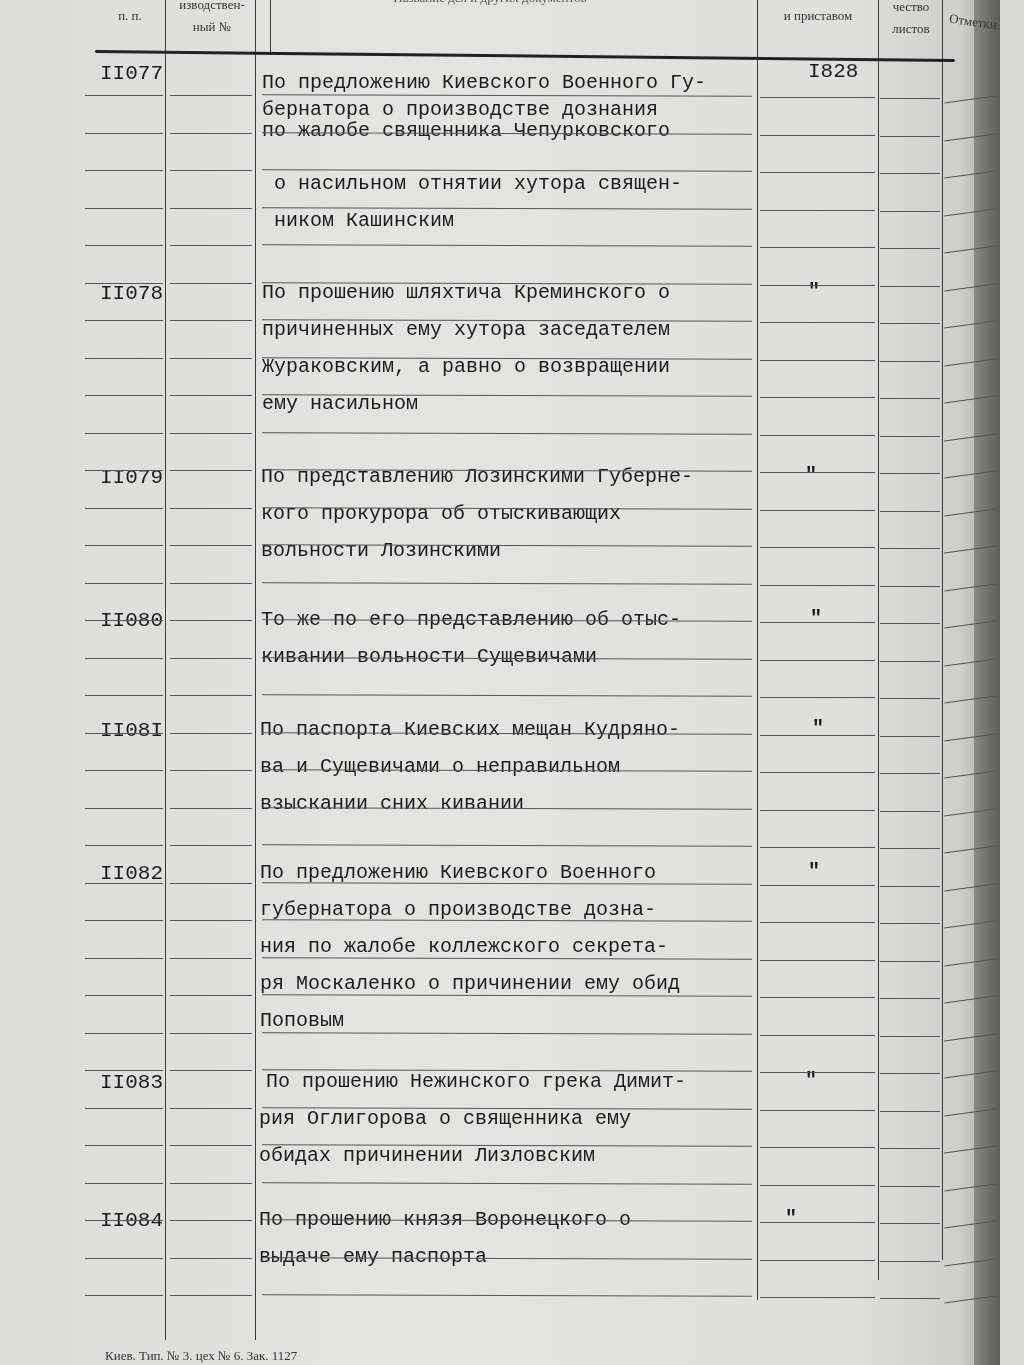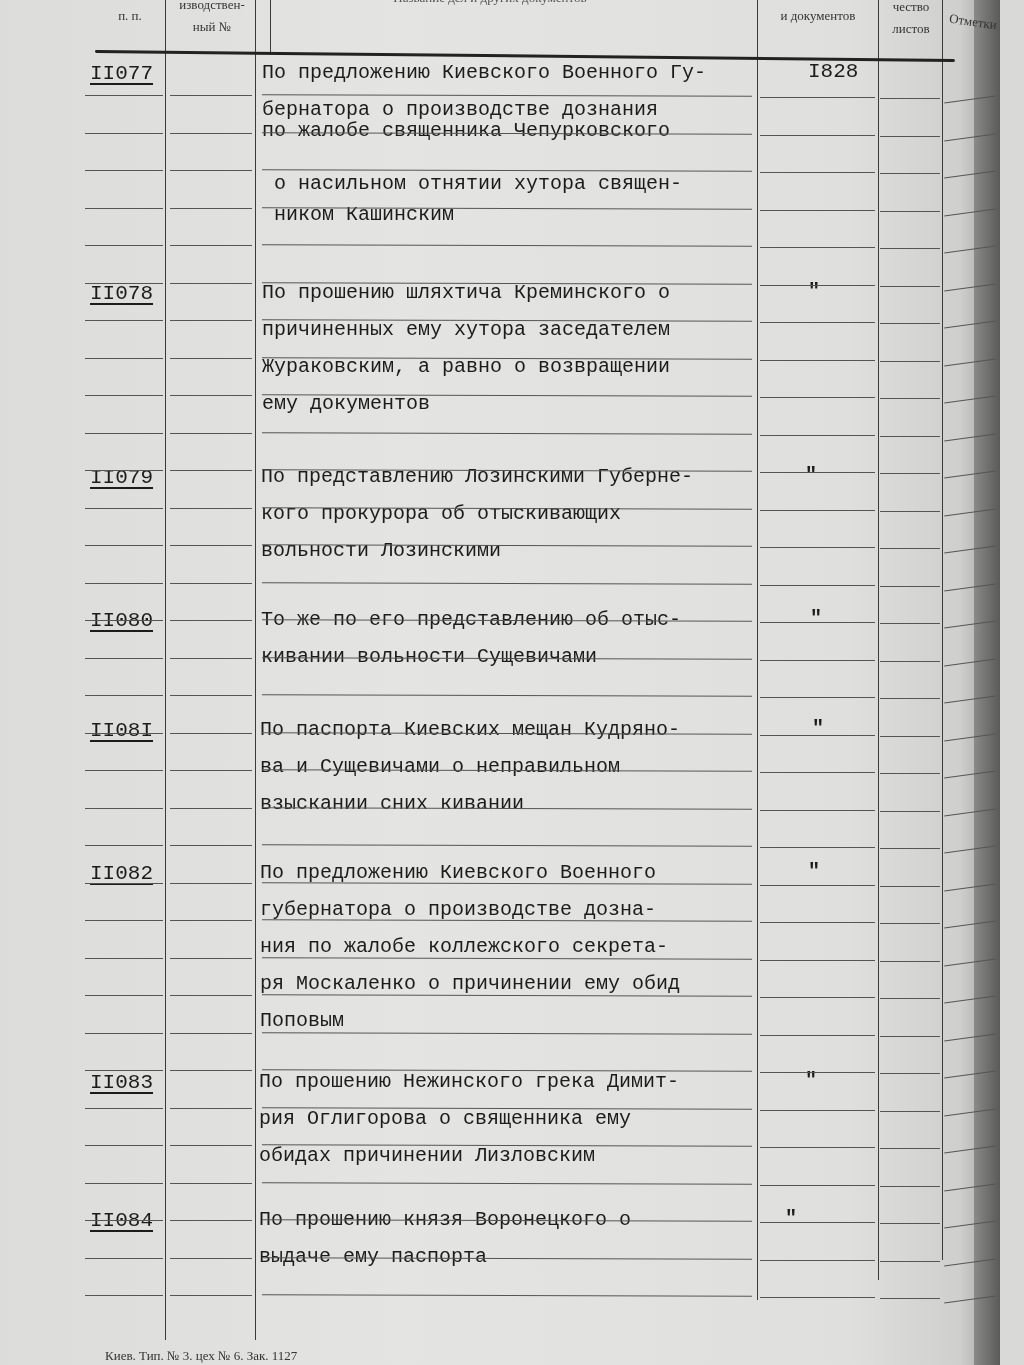--- a/index.html
+++ b/index.html
@@ -33,7 +33,7 @@
   <div class="hdr" style="left:172px;top:-6px;width:80px;white-space:pre-line;line-height:22px">изводствен-
 ный №</div>
   <div class="hdr" style="left:340px;top:-10px;width:300px;color:#555">Название дел и других документов</div>
-  <div class="hdr" style="left:762px;top:8px;width:112px">и документов</div>
+  <div class="hdr" style="left:762px;top:8px;width:112px">и приставом</div>
   <div class="hdr" style="left:880px;top:-4px;width:62px;white-space:pre-line;line-height:22px">чество
 листов</div>
   <div class="hdr" style="left:948px;top:14px;width:50px;transform:rotate(8deg)">Отметки</div>

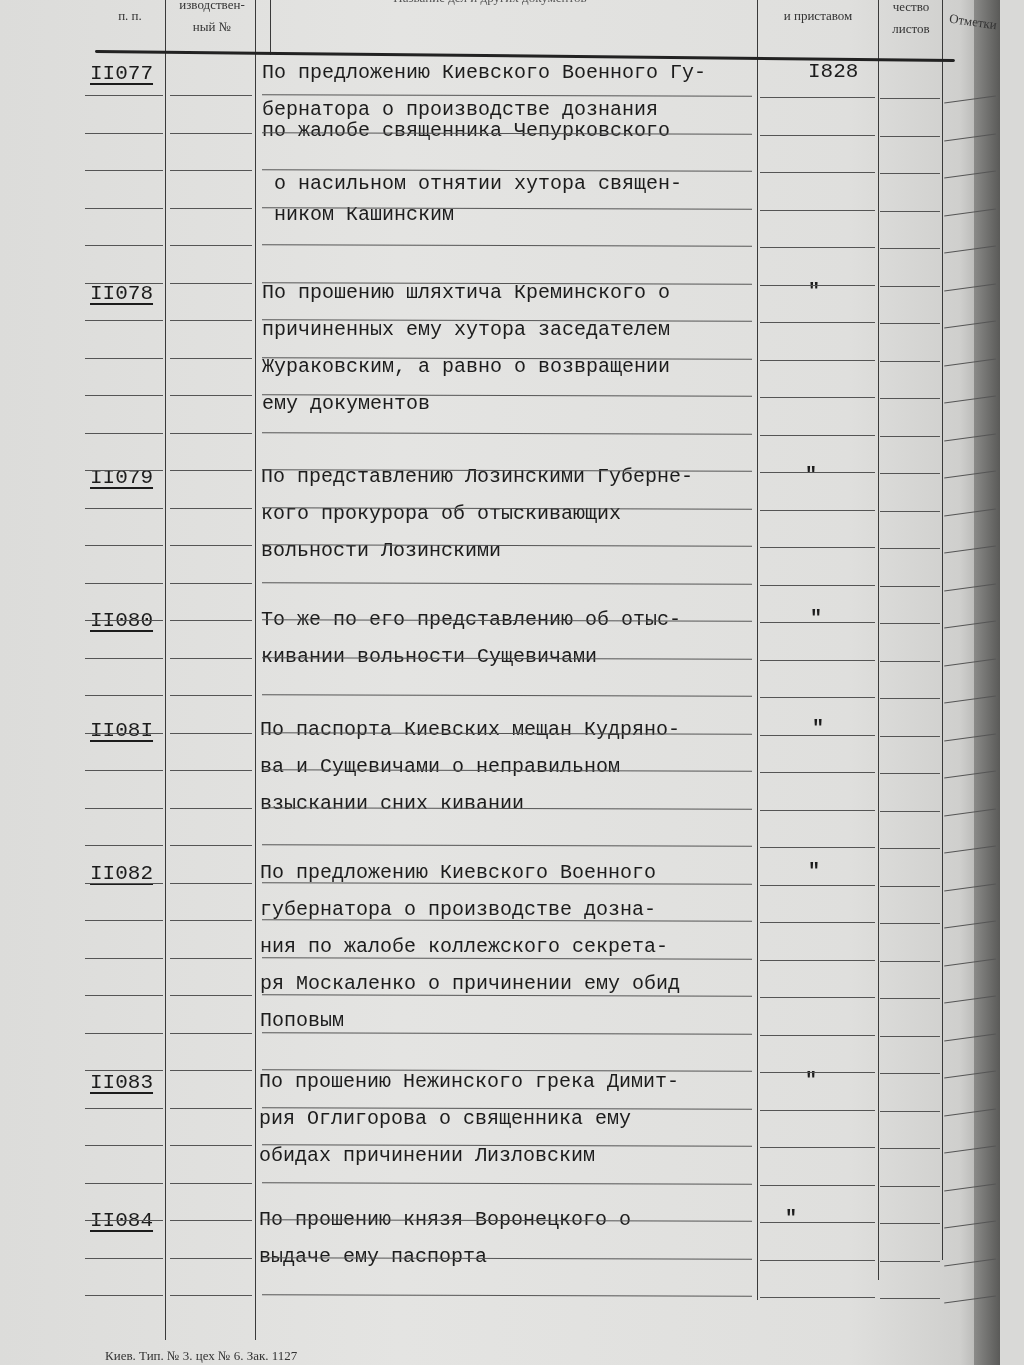--- a/index.html
+++ b/index.html
@@ -10,7 +10,7 @@
   .hdr{position:absolute;font-family:"Liberation Serif","DejaVu Serif",serif;font-size:13px;color:#333;text-align:center;}
   .hdr-rule{position:absolute;left:95px;top:50px;width:860px;height:3px;background:#222;border-radius:2px;transform:rotate(0.6deg);transform-origin:left;}
   .rule{position:absolute;height:1px;background:#555;}
-  .num{position:absolute;left:90px;font-size:21px;letter-spacing:0px;text-decoration:underline;text-underline-offset:4px;}
+  .num{position:absolute;left:100px;font-size:21px;letter-spacing:0px;text-underline-offset:4px;}
   .text{position:absolute;left:262px;font-size:20px;line-height:37px;white-space:pre;}
   .date{position:absolute;font-size:21px;}
   .ditto{position:absolute;font-size:20px;font-weight:bold;}

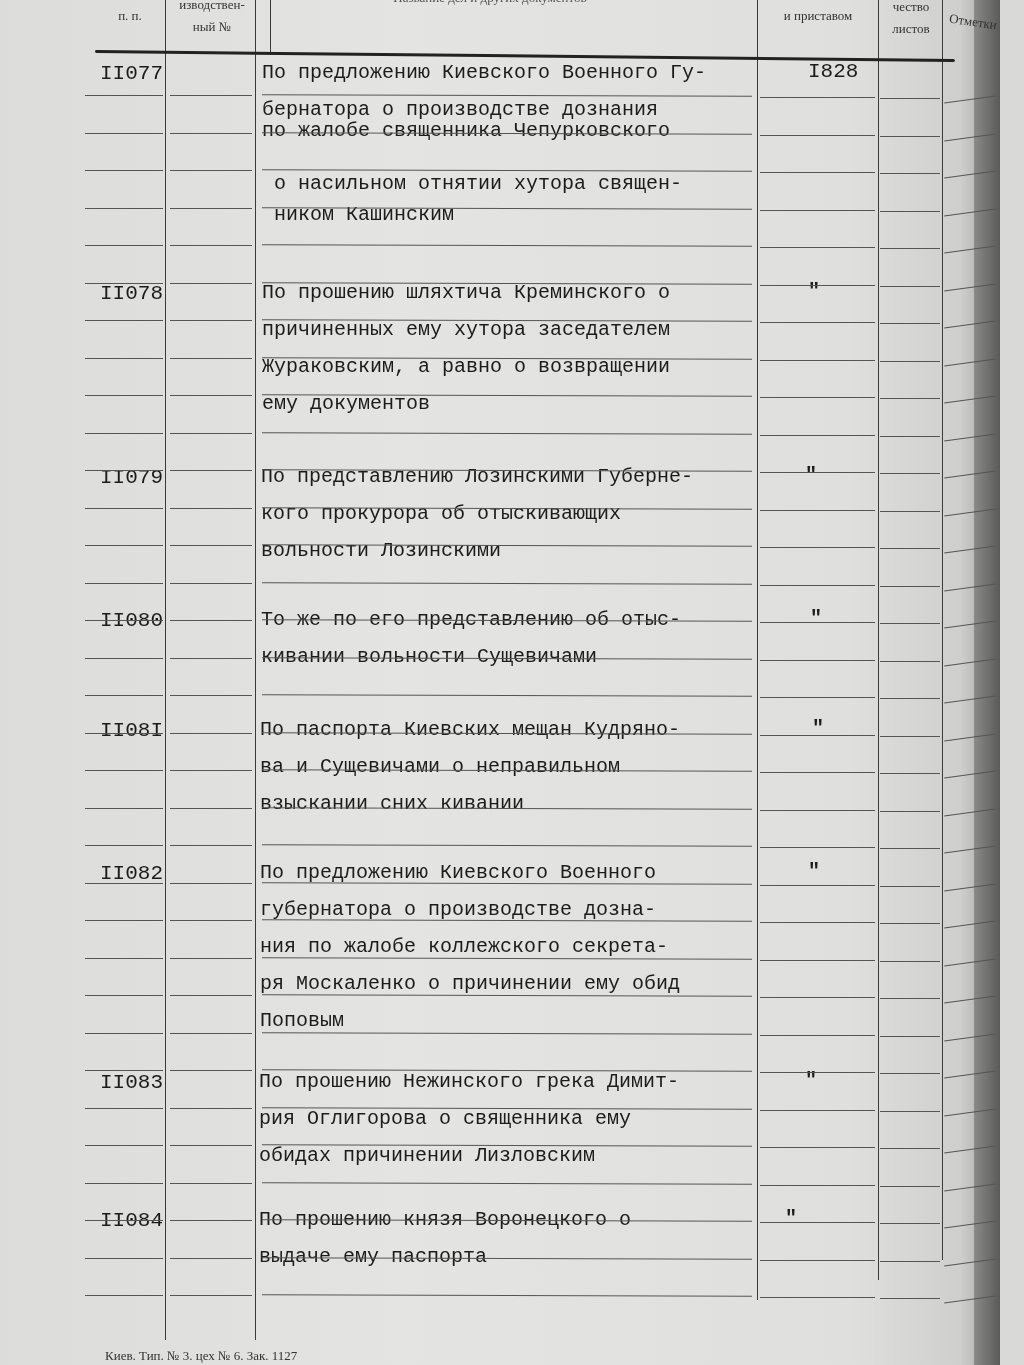--- a/index.html
+++ b/index.html
@@ -42,7 +42,7 @@
   <div id="rows">
       <div class="num" style="top:62px">II077</div>
       <div class="date" style="left:808px;top:60px">I828</div>
-      <div class="text" style="top:54px;left:262px">По предложению Киевского Военного Гу-</div>
+      <div class="text" style="top:64px;left:262px">По предложению Киевского Военного Гу-</div>
       <div class="text" style="top:91px;left:262px">бернатора о производстве дознания</div>
       <div class="text" style="top:112px;left:262px">по жалобе священника Чепурковского</div>
       <div class="text" style="top:165px;left:262px"> о насильном отнятии хутора священ-</div>

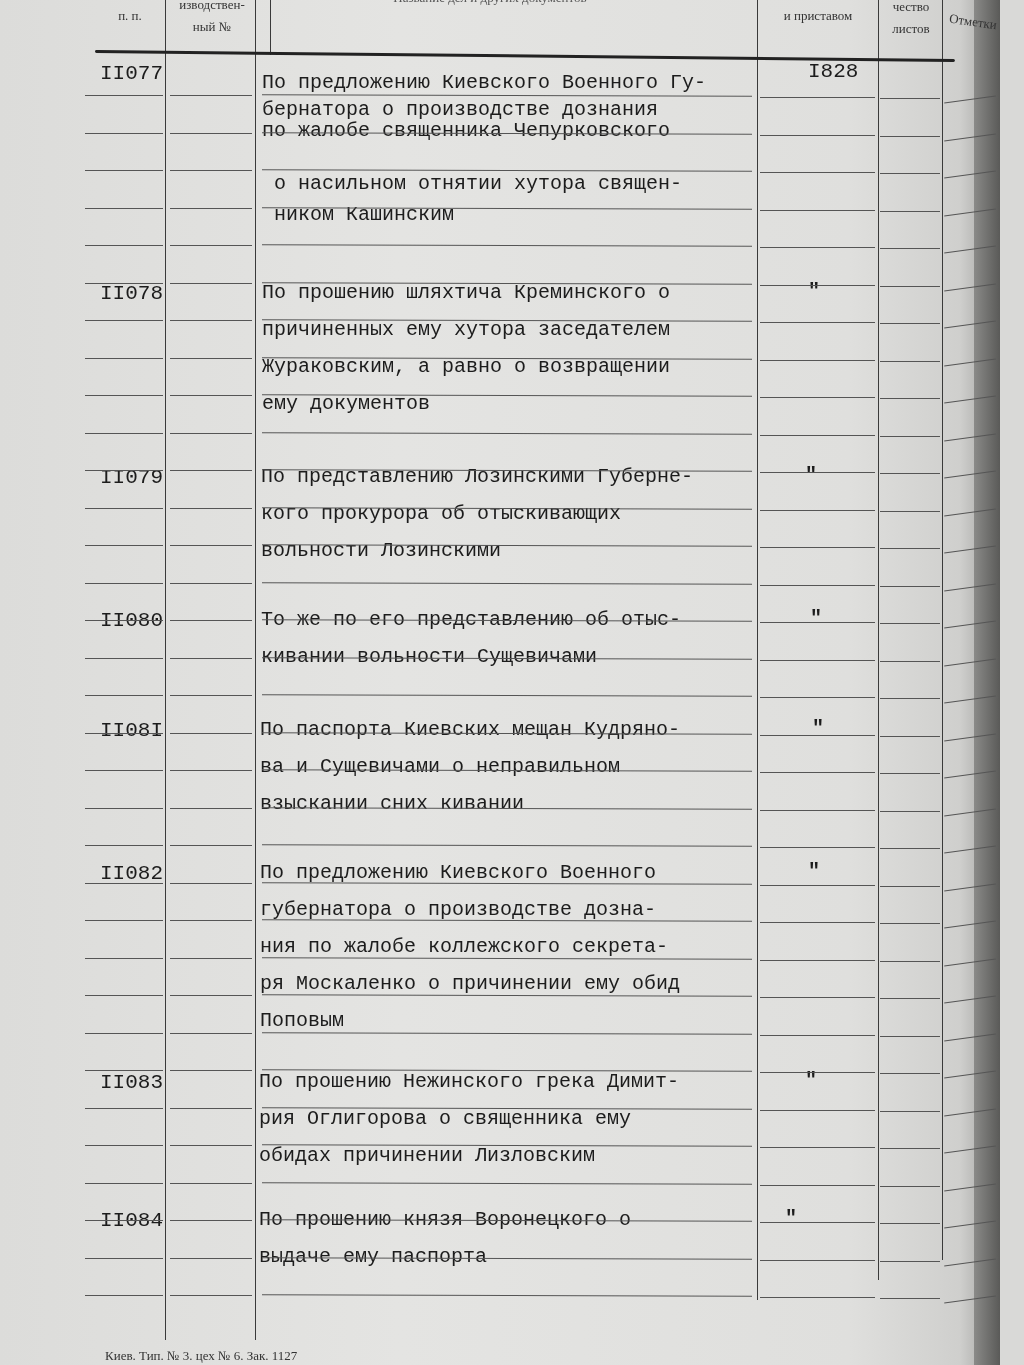--- a/index.html
+++ b/index.html
@@ -46,7 +46,7 @@
       <div class="text" style="top:91px;left:262px">бернатора о производстве дознания</div>
       <div class="text" style="top:112px;left:262px">по жалобе священника Чепурковского</div>
       <div class="text" style="top:165px;left:262px"> о насильном отнятии хутора священ-</div>
-      <div class="text" style="top:196px;left:262px"> ником Кашинским</div>
+      <div class="text" style="top:202px;left:262px"> ником Кашинским</div>
       <div class="num" style="top:282px">II078</div>
       <div class="ditto" style="left:808px;top:280px">"</div>
       <div class="text" style="top:274px;left:262px">По прошению шляхтича Креминского о</div>

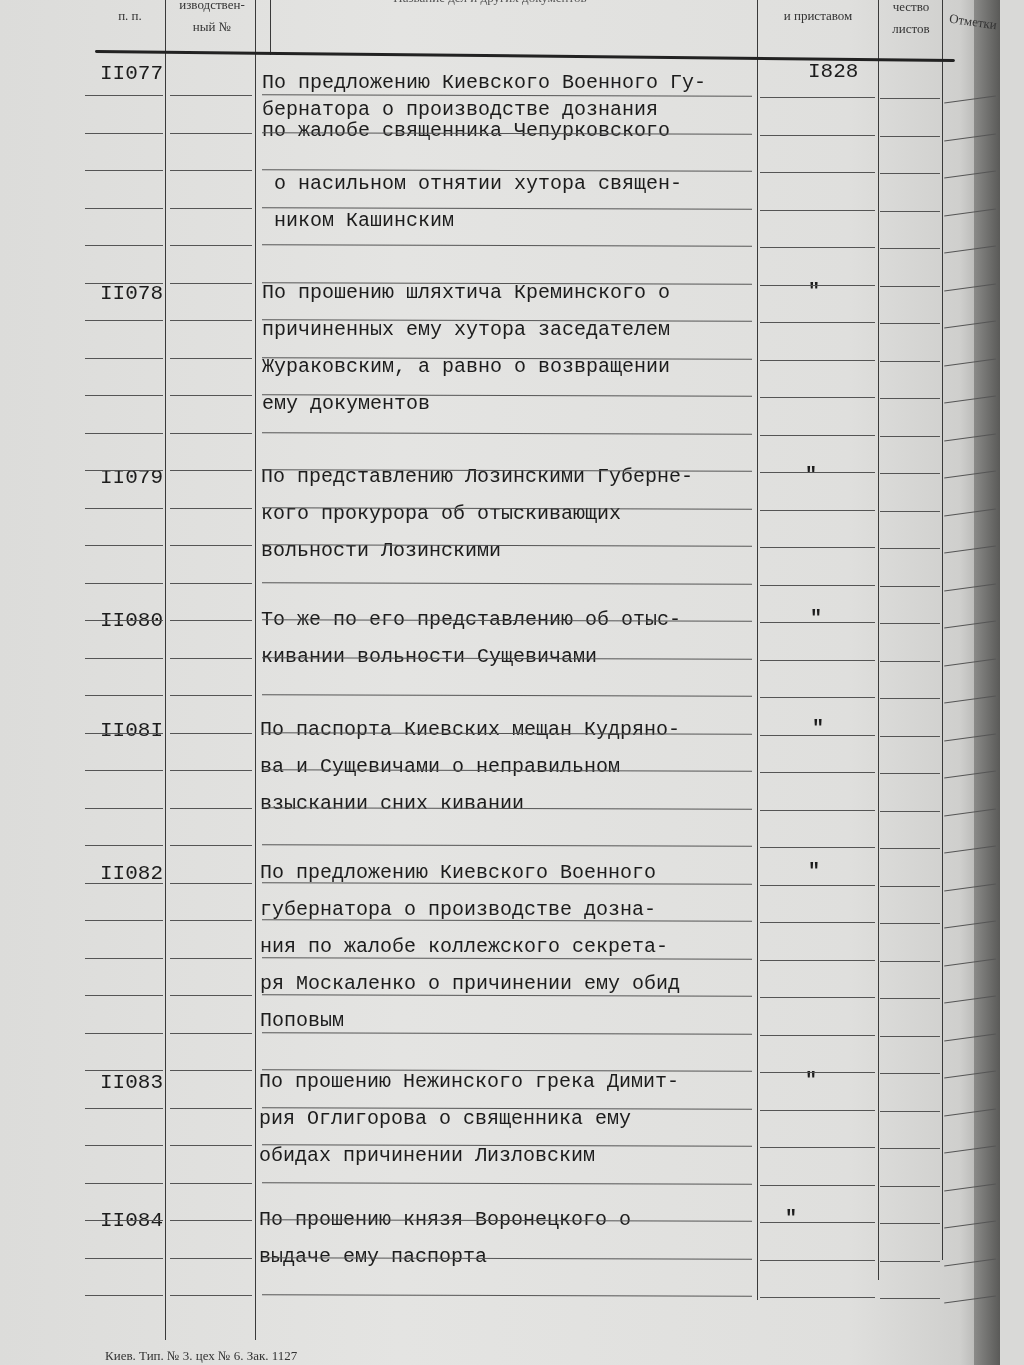--- a/index.html
+++ b/index.html
@@ -52,7 +52,7 @@
       <div class="text" style="top:274px;left:262px">По прошению шляхтича Креминского о</div>
       <div class="text" style="top:311px;left:262px">причиненных ему хутора заседателем</div>
       <div class="text" style="top:348px;left:262px">Жураковским, а равно о возвращении</div>
-      <div class="text" style="top:385px;left:262px">ему документов</div>
+      <div class="text" style="top:385px;left:262px">ему насильном</div>
       <div class="num" style="top:466px">II079</div>
       <div class="ditto" style="left:805px;top:464px">"</div>
       <div class="text" style="top:458px;left:261px">По представлению Лозинскими Губерне-</div>

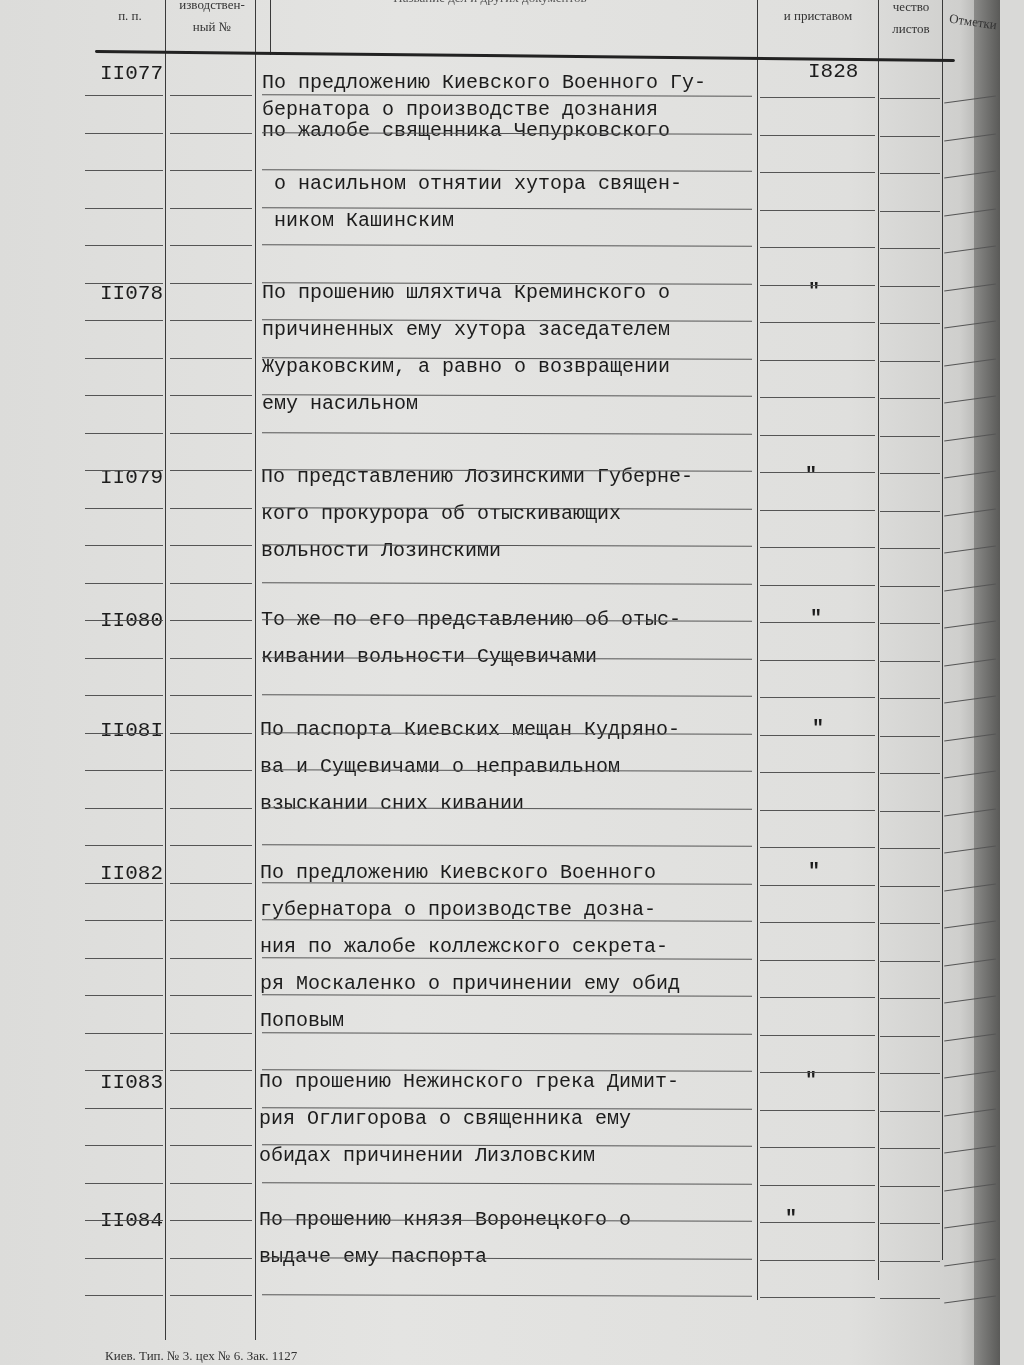--- a/index.html
+++ b/index.html
@@ -76,7 +76,7 @@
       <div class="text" style="top:1002px;left:260px">Поповым</div>
       <div class="num" style="top:1071px">II083</div>
       <div class="ditto" style="left:805px;top:1069px">"</div>
-      <div class="text" style="top:1063px;left:259px">По прошению Нежинского грека Димит-</div>
+      <div class="text" style="top:1063px;left:266px">По прошению Нежинского грека Димит-</div>
       <div class="text" style="top:1100px;left:259px">рия Оглигорова о священника ему</div>
       <div class="text" style="top:1137px;left:259px">обидах причинении Лизловским</div>
       <div class="num" style="top:1209px">II084</div>

